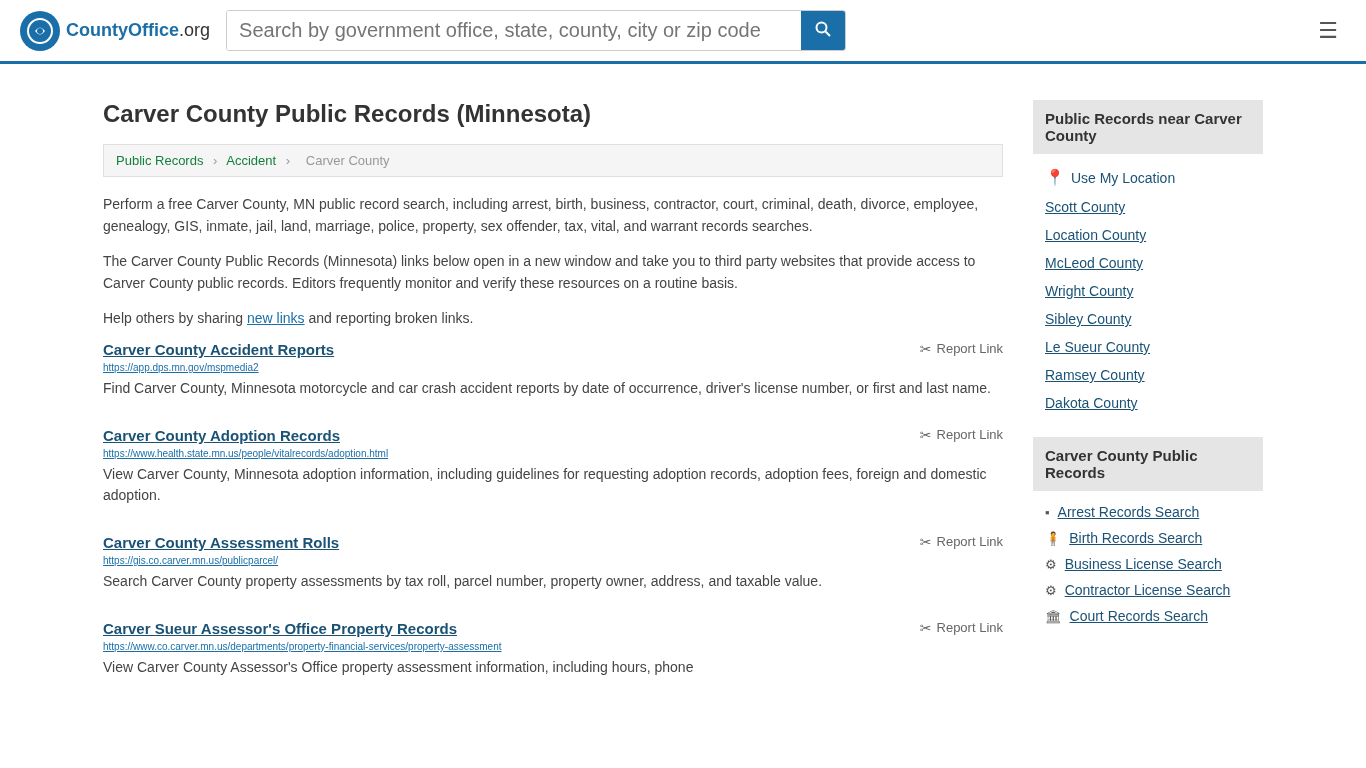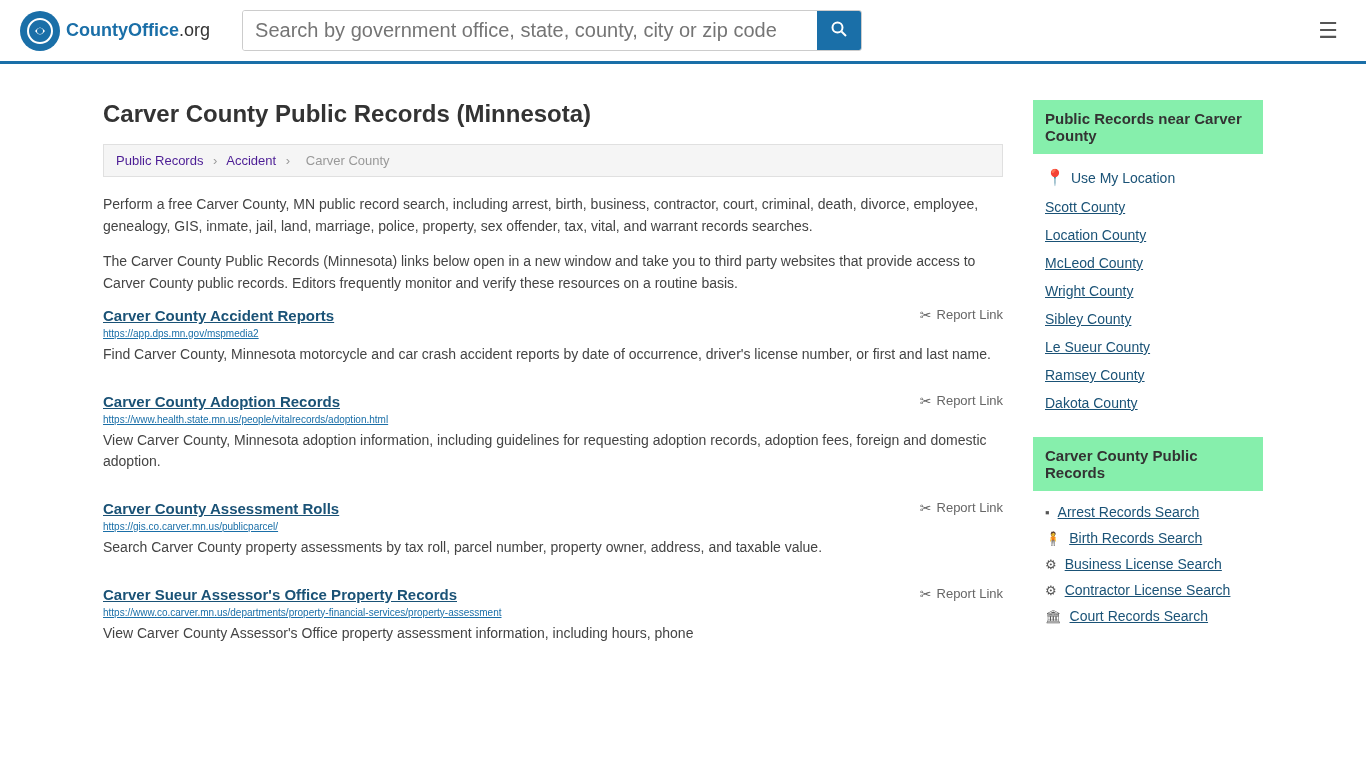--- a/index.html
+++ b/index.html
@@ -12,7 +12,7 @@
       padding: 10px 20px;
       display: flex;
       align-items: center;
-      gap: 32px;
+      gap: 16px;
     }
     .logo-area {
       display: flex;

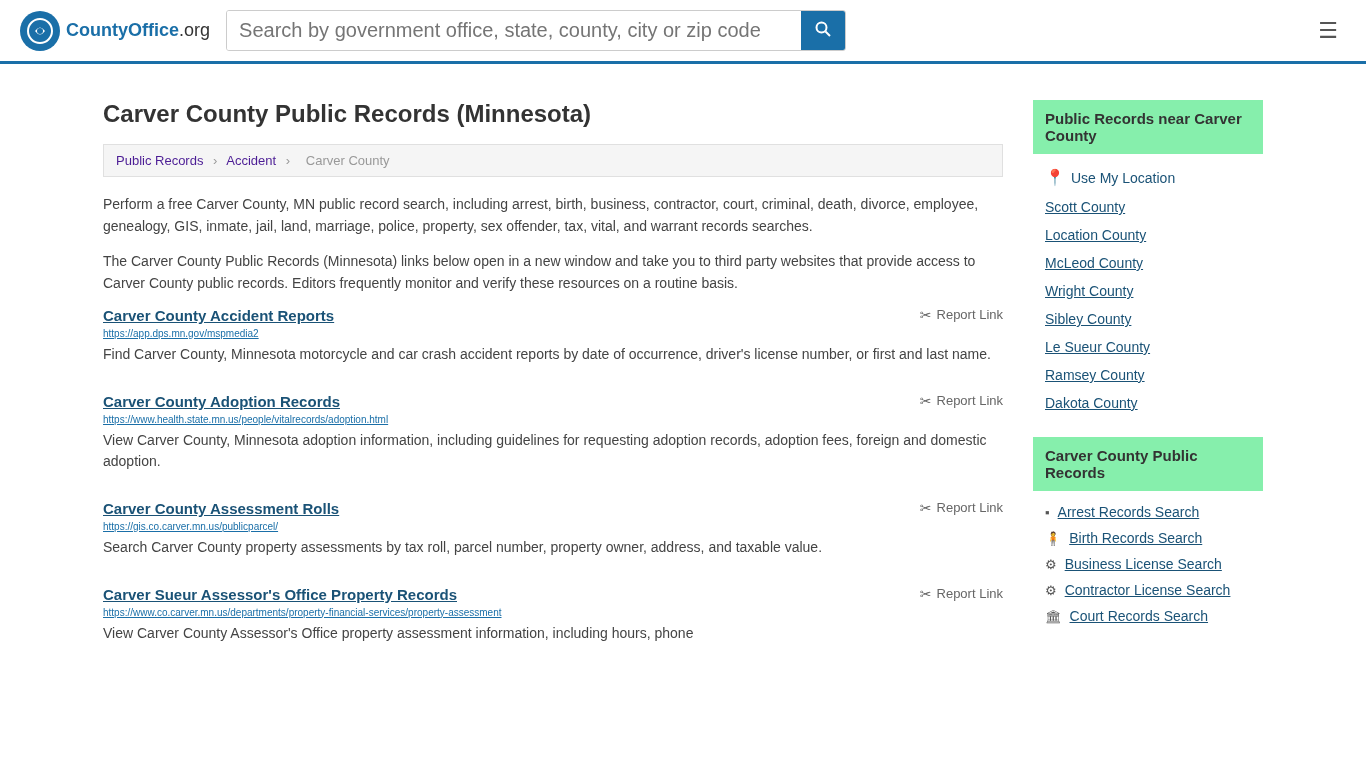--- a/index.html
+++ b/index.html
@@ -174,7 +174,7 @@
       margin-bottom: 20px;
     }
     .sidebar-header {
-      background: #86efac;
+      background: #e5e5e5;
       padding: 10px 12px;
       font-size: 15px;
       font-weight: bold;

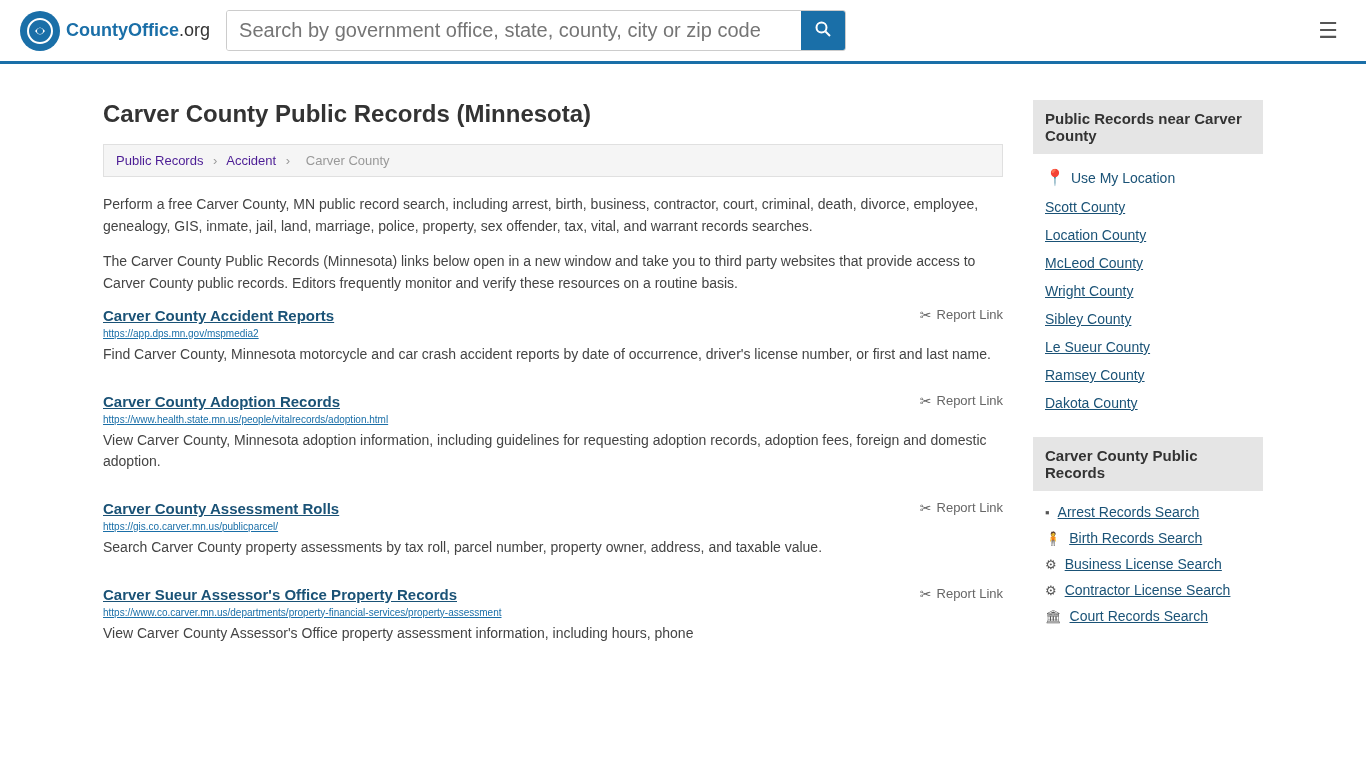--- a/index.html
+++ b/index.html
@@ -106,7 +106,7 @@
       color: #666;
     }
     .breadcrumb a {
-      color: #4c1d95;
+      color: #15803d;
       text-decoration: none;
     }
     .breadcrumb span {

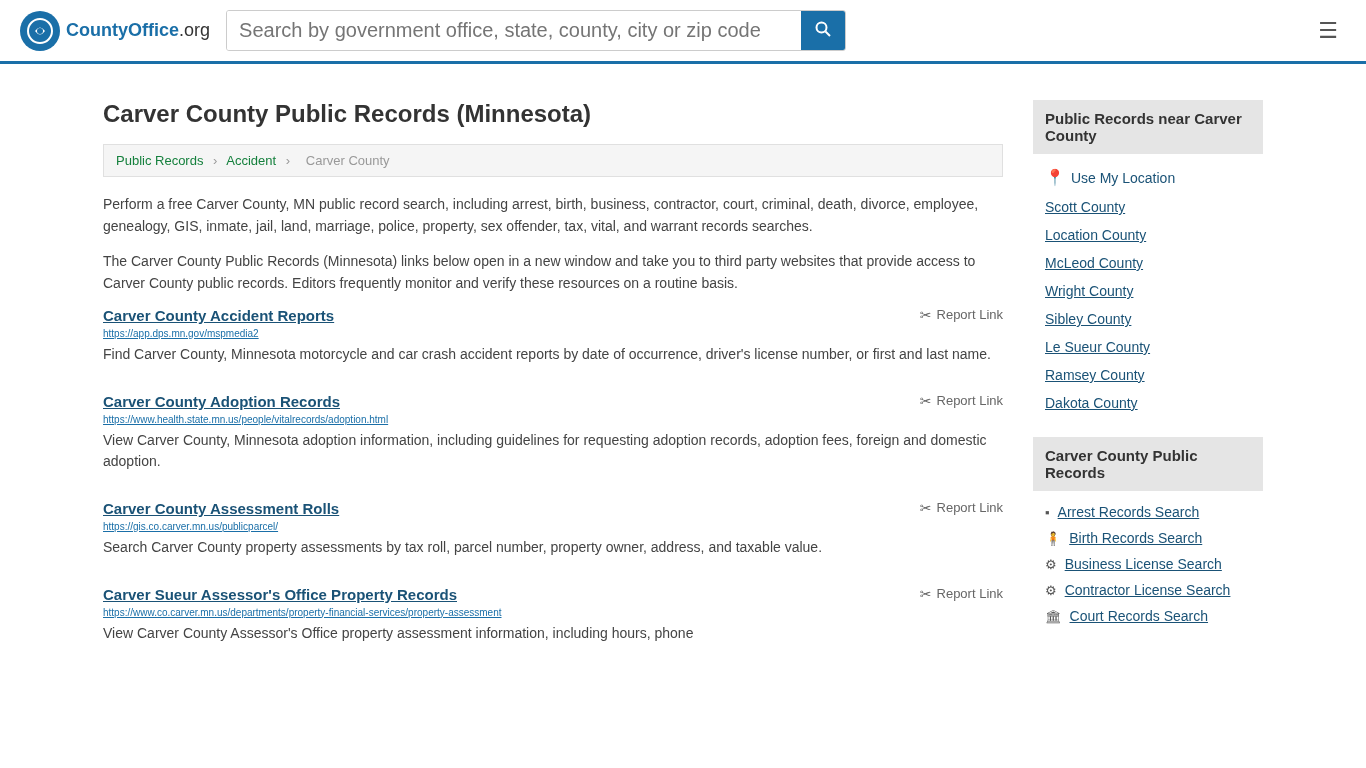--- a/index.html
+++ b/index.html
@@ -268,6 +268,9 @@
 
     <p class="intro-text">Perform a free Carver County, MN public record search, including arrest, birth, business, contractor, court, criminal, death, divorce, employee, genealogy, GIS, inmate, jail, land, marriage, police, property, sex offender, tax, vital, and warrant records searches.</p>
     <p class="intro-text">The Carver County Public Records (Minnesota) links below open in a new window and take you to third party websites that provide access to Carver County public records. Editors frequently monitor and verify these resources on a routine basis.</p>
+    <p class="intro-text">
+      <span>Help others by sharing </span><a href="#">new links</a><span> and reporting broken links.</span>
+    </p>
 
     <div id="records-container">
         <div class="record-entry">

